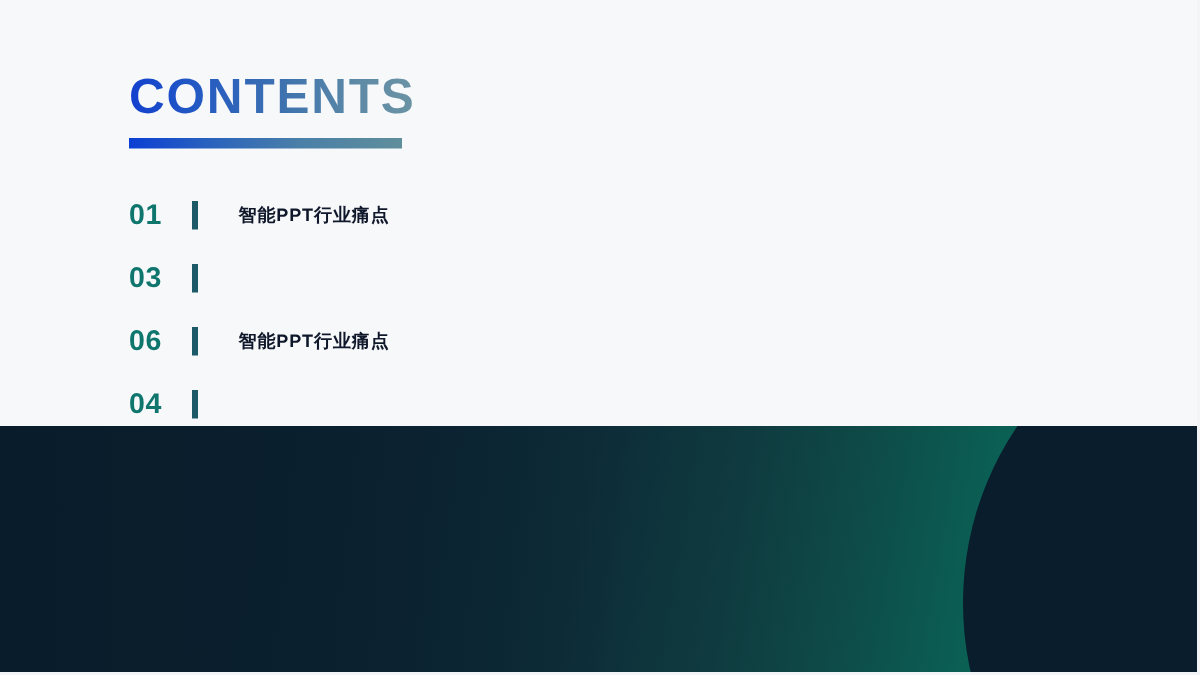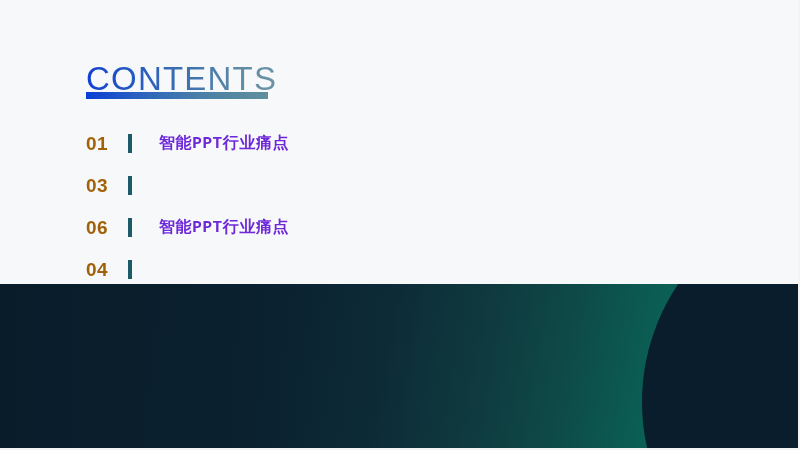--- a/index.html
+++ b/index.html
@@ -30,9 +30,9 @@
   .title {
     position: absolute;
     left: 86px;
-    top: 59px;
+    top: 44px;
     font-size: 33px;
-    font-weight: normal;
+    font-weight: bold;
     letter-spacing: 1.2px;
     line-height: 40px;
     background: linear-gradient(90deg, #1340cf 0%, #2258c4 22%, #3f73ae 55%, #5e8aa6 80%, #6b93a4 100%);

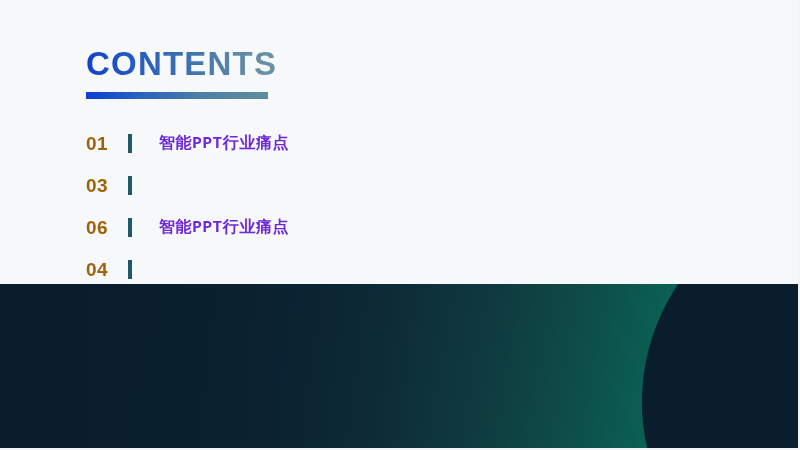--- a/index.html
+++ b/index.html
@@ -70,7 +70,7 @@
     width: 42px;
     font-size: 19px;
     font-weight: bold;
-    color: #a16207;
+    color: #0f766e;
     letter-spacing: 0.5px;
     line-height: 1;
   }

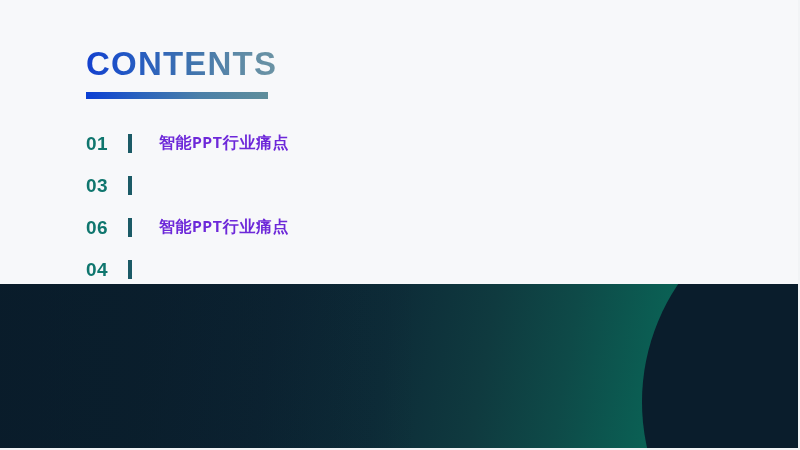--- a/index.html
+++ b/index.html
@@ -83,12 +83,11 @@
     flex: none;
   }
   .toc-label {
-    font-size: 16px;
+    font-size: 12px;
     font-weight: bold;
-    color: #6d28d9;
+    color: #0f172a;
     letter-spacing: 0.6px;
     white-space: nowrap;
-    font-family: Liberation Mono, monospace;
   }
 
   

